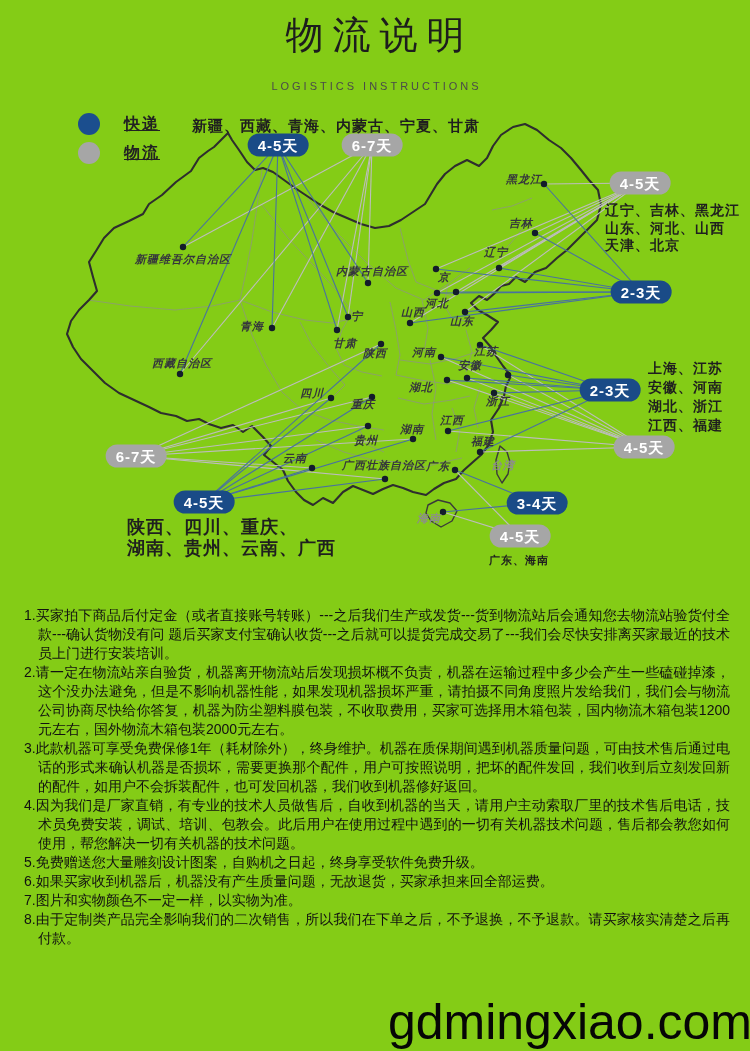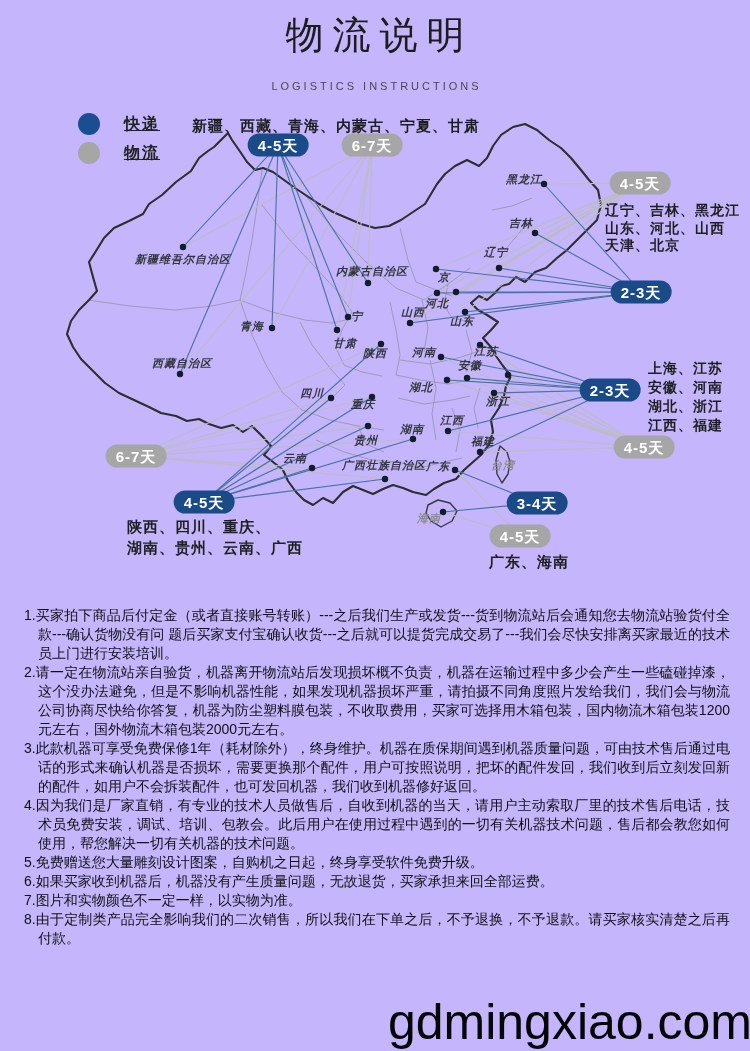--- a/index.html
+++ b/index.html
@@ -3,7 +3,7 @@
 <meta charset="utf-8">
 <style>
   html,body{margin:0;padding:0;background:#fff;}
-  .page{position:relative;width:750px;height:1051px;background:#c4b5fd;overflow:hidden;
+  .page{position:relative;width:750px;height:1051px;background:#84cc16;overflow:hidden;
         font-family:"Liberation Sans","DejaVu Sans",sans-serif;color:#141414;}
   
   .hdr{position:absolute;top:10px;left:0;width:100%;text-align:center;}

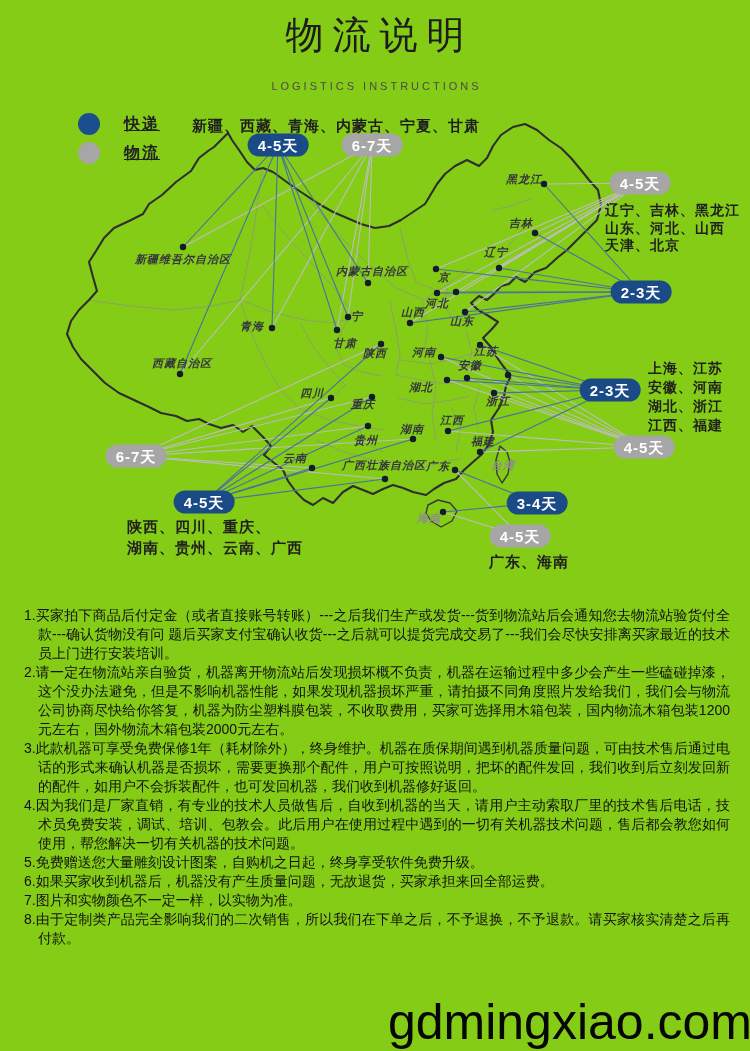--- a/index.html
+++ b/index.html
@@ -39,7 +39,7 @@
   .rl-north-west{font-size:15px;letter-spacing:1px;}
   .rl-north-east{font-size:14px;line-height:17.5px;letter-spacing:1px;}
   .rl-east{font-size:14px;line-height:19px;letter-spacing:1px;}
-  .rl-south-west{font-size:15px;line-height:20.5px;letter-spacing:1px;}
+  .rl-south-west{font-size:18px;line-height:20.5px;letter-spacing:1px;}
   .rl-south{font-size:15px;letter-spacing:1px;}
   
   .terms{position:absolute;top:606px;left:24px;width:706px;}

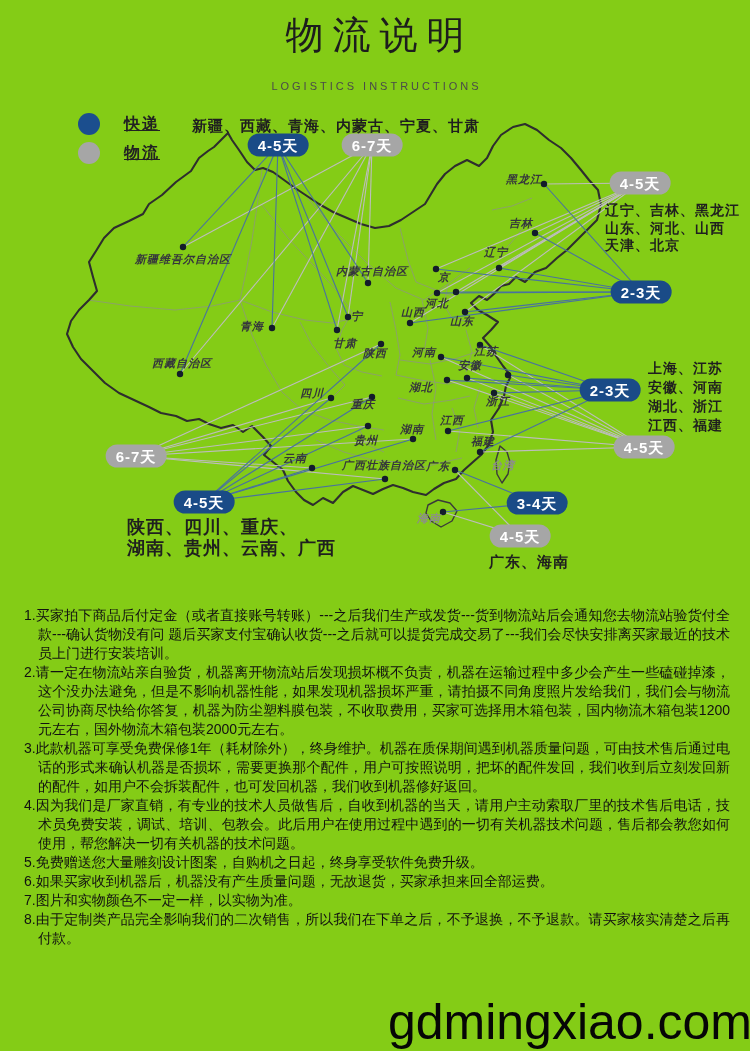--- a/index.html
+++ b/index.html
@@ -40,7 +40,7 @@
   .rl-north-east{font-size:14px;line-height:17.5px;letter-spacing:1px;}
   .rl-east{font-size:14px;line-height:19px;letter-spacing:1px;}
   .rl-south-west{font-size:18px;line-height:20.5px;letter-spacing:1px;}
-  .rl-south{font-size:15px;letter-spacing:1px;}
+  .rl-south{font-size:11px;letter-spacing:1px;}
   
   .terms{position:absolute;top:606px;left:24px;width:706px;}
   .term{font-size:14px;line-height:19px;text-align:justify;color:#111;

